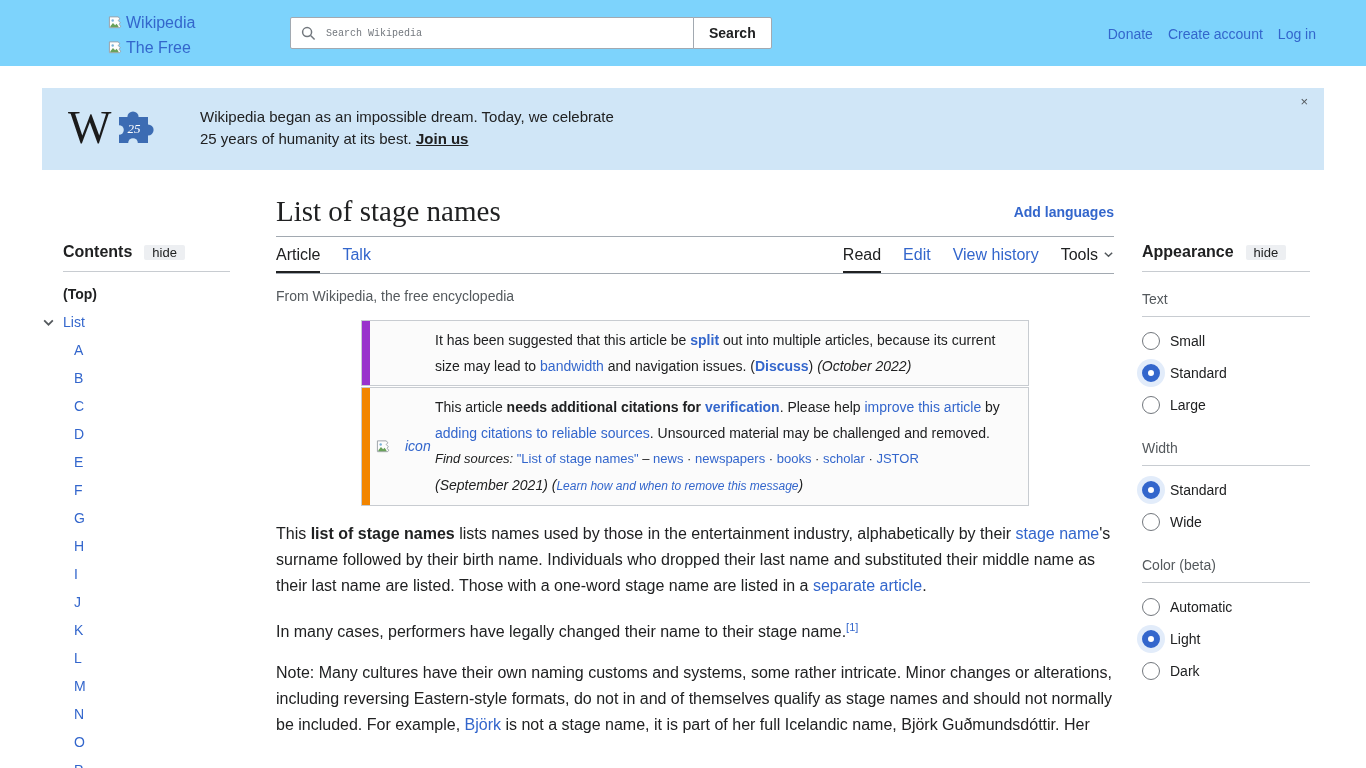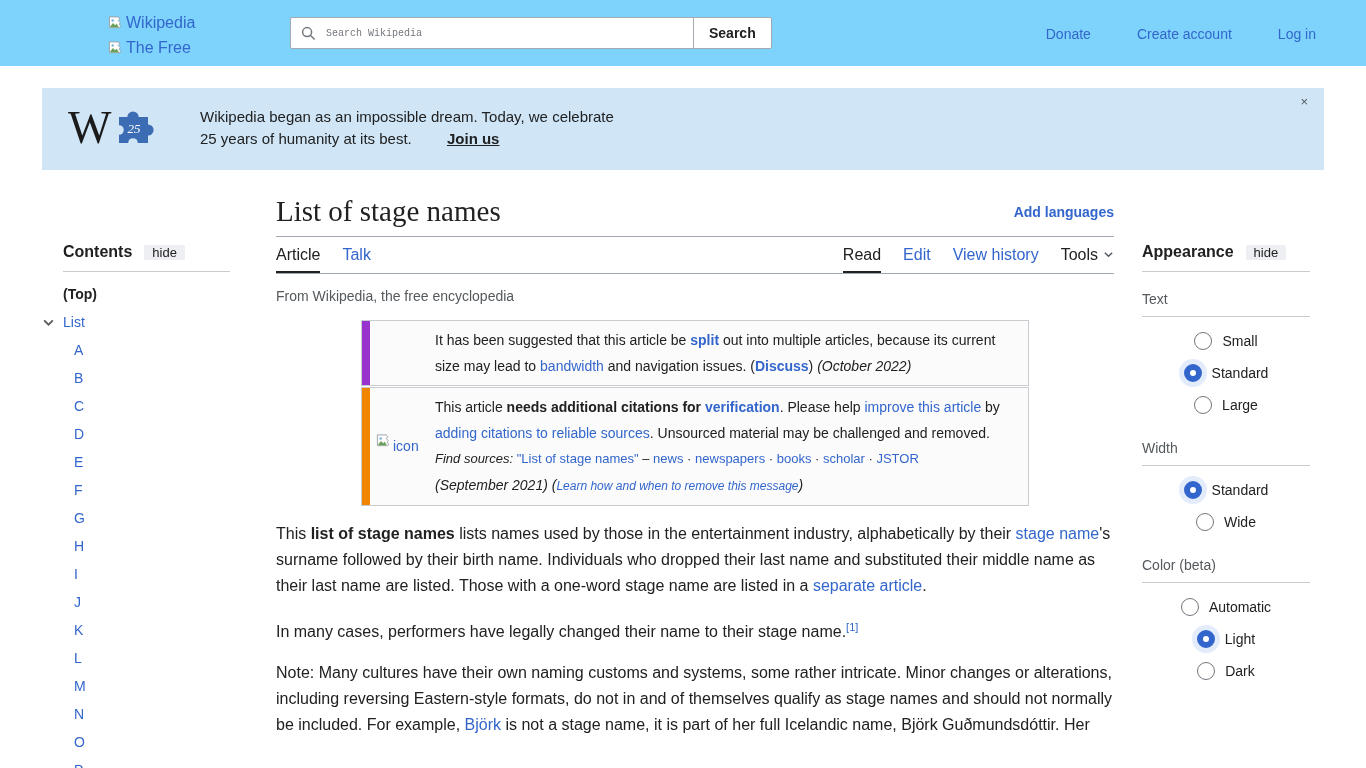--- a/index.html
+++ b/index.html
@@ -9,7 +9,7 @@
     font-family:"Liberation Sans","DejaVu Sans",sans-serif;
     color:#202122; background:#fff;
   }
-  a { text-decoration:none; cursor:pointer;margin-left:31px; }
+  a { text-decoration:none; cursor:pointer; }
   .page { position:relative; width:1366px; height:768px; background:#fff; overflow:hidden; }
 
   

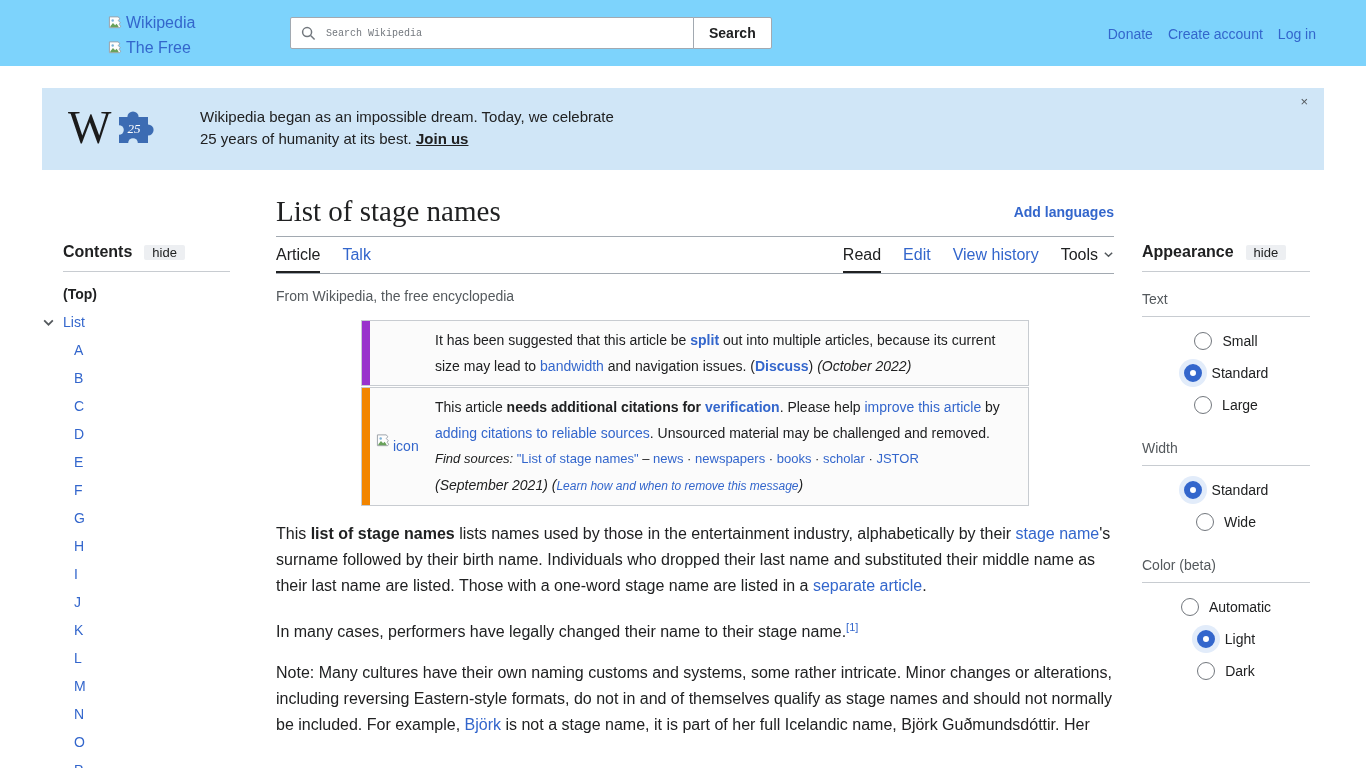--- a/index.html
+++ b/index.html
@@ -95,7 +95,7 @@
   .app-section { margin-top:13px; }
   .app-label { color:#54595d; padding:6px 0 9px 0; border-bottom:1px solid #c8ccd1; }
   .radio-group { margin-top:8px; }
-  .radio-row { display:flex; align-items:center; gap:10px; height:32px; cursor:pointer;justify-content:center; }
+  .radio-row { display:flex; align-items:center; gap:10px; height:32px; cursor:pointer; }
   .radio { width:18px; height:18px; border-radius:50%; border:1px solid #72777d; background:#fff; flex:0 0 18px; }
   .radio.checked { border:6px solid #3366cc; box-shadow:0 0 0 5px #e2ecfa; }
   .radio-label { color:#202122; }

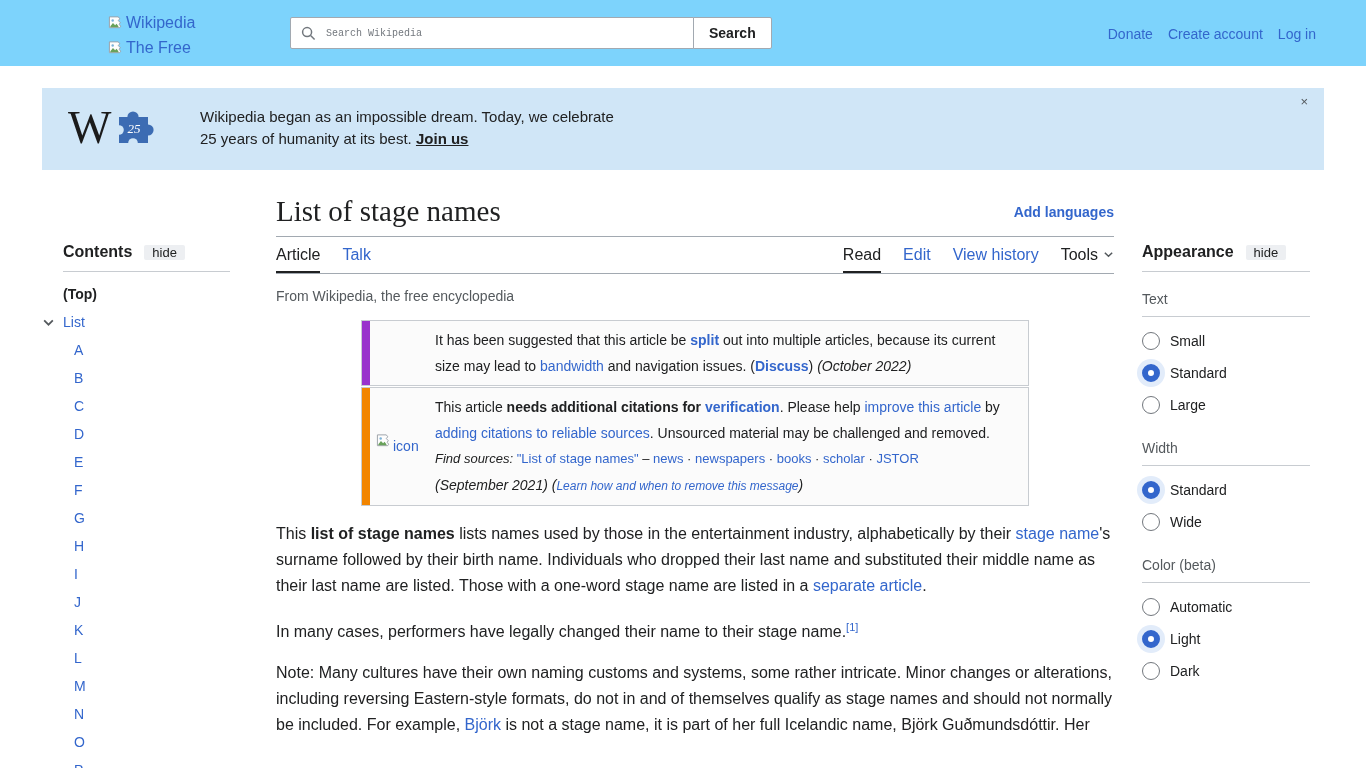--- a/index.html
+++ b/index.html
@@ -76,7 +76,7 @@
   .accent.purple { background:#9932cc; }
   .accent.orange { background:#f28500; }
   .ambox-icon { position:absolute; left:14px; top:50%; transform:translateY(-50%);
-                display:flex; gap:2px; color:#3366cc; font-size:14px; }
+                display:flex; align-items:center; gap:14px; color:#3366cc; font-size:14px;font-style:italic; }
   .findsources { font-size:13px; }
   .dateline { font-size:14px; }
 

